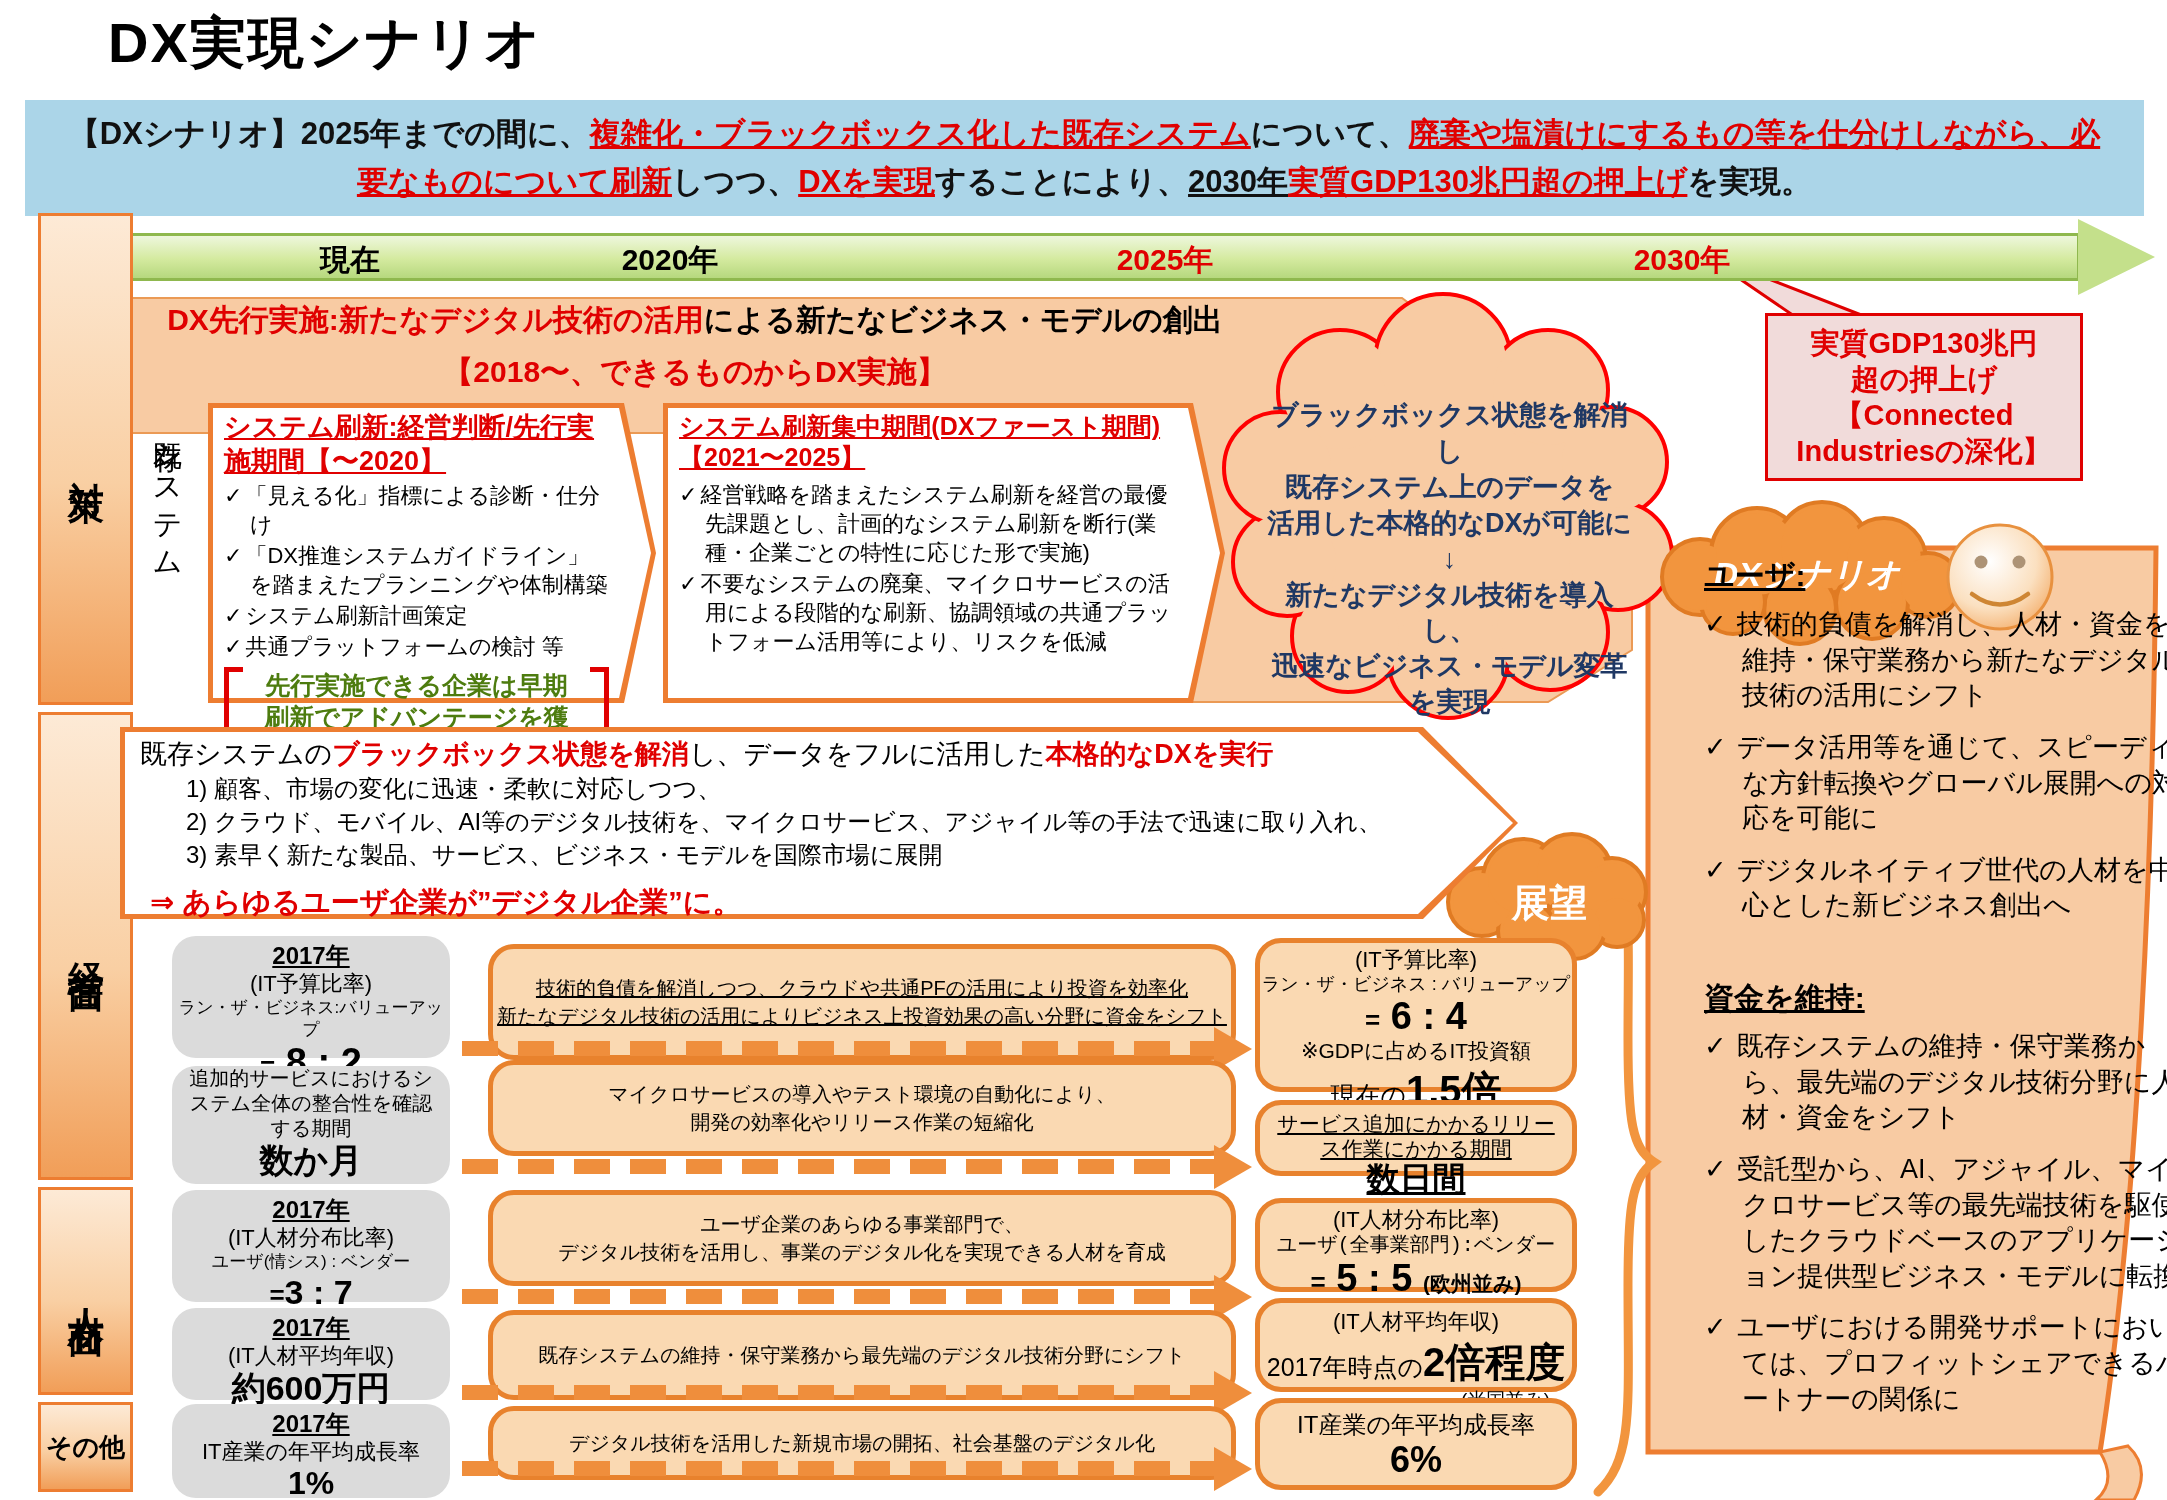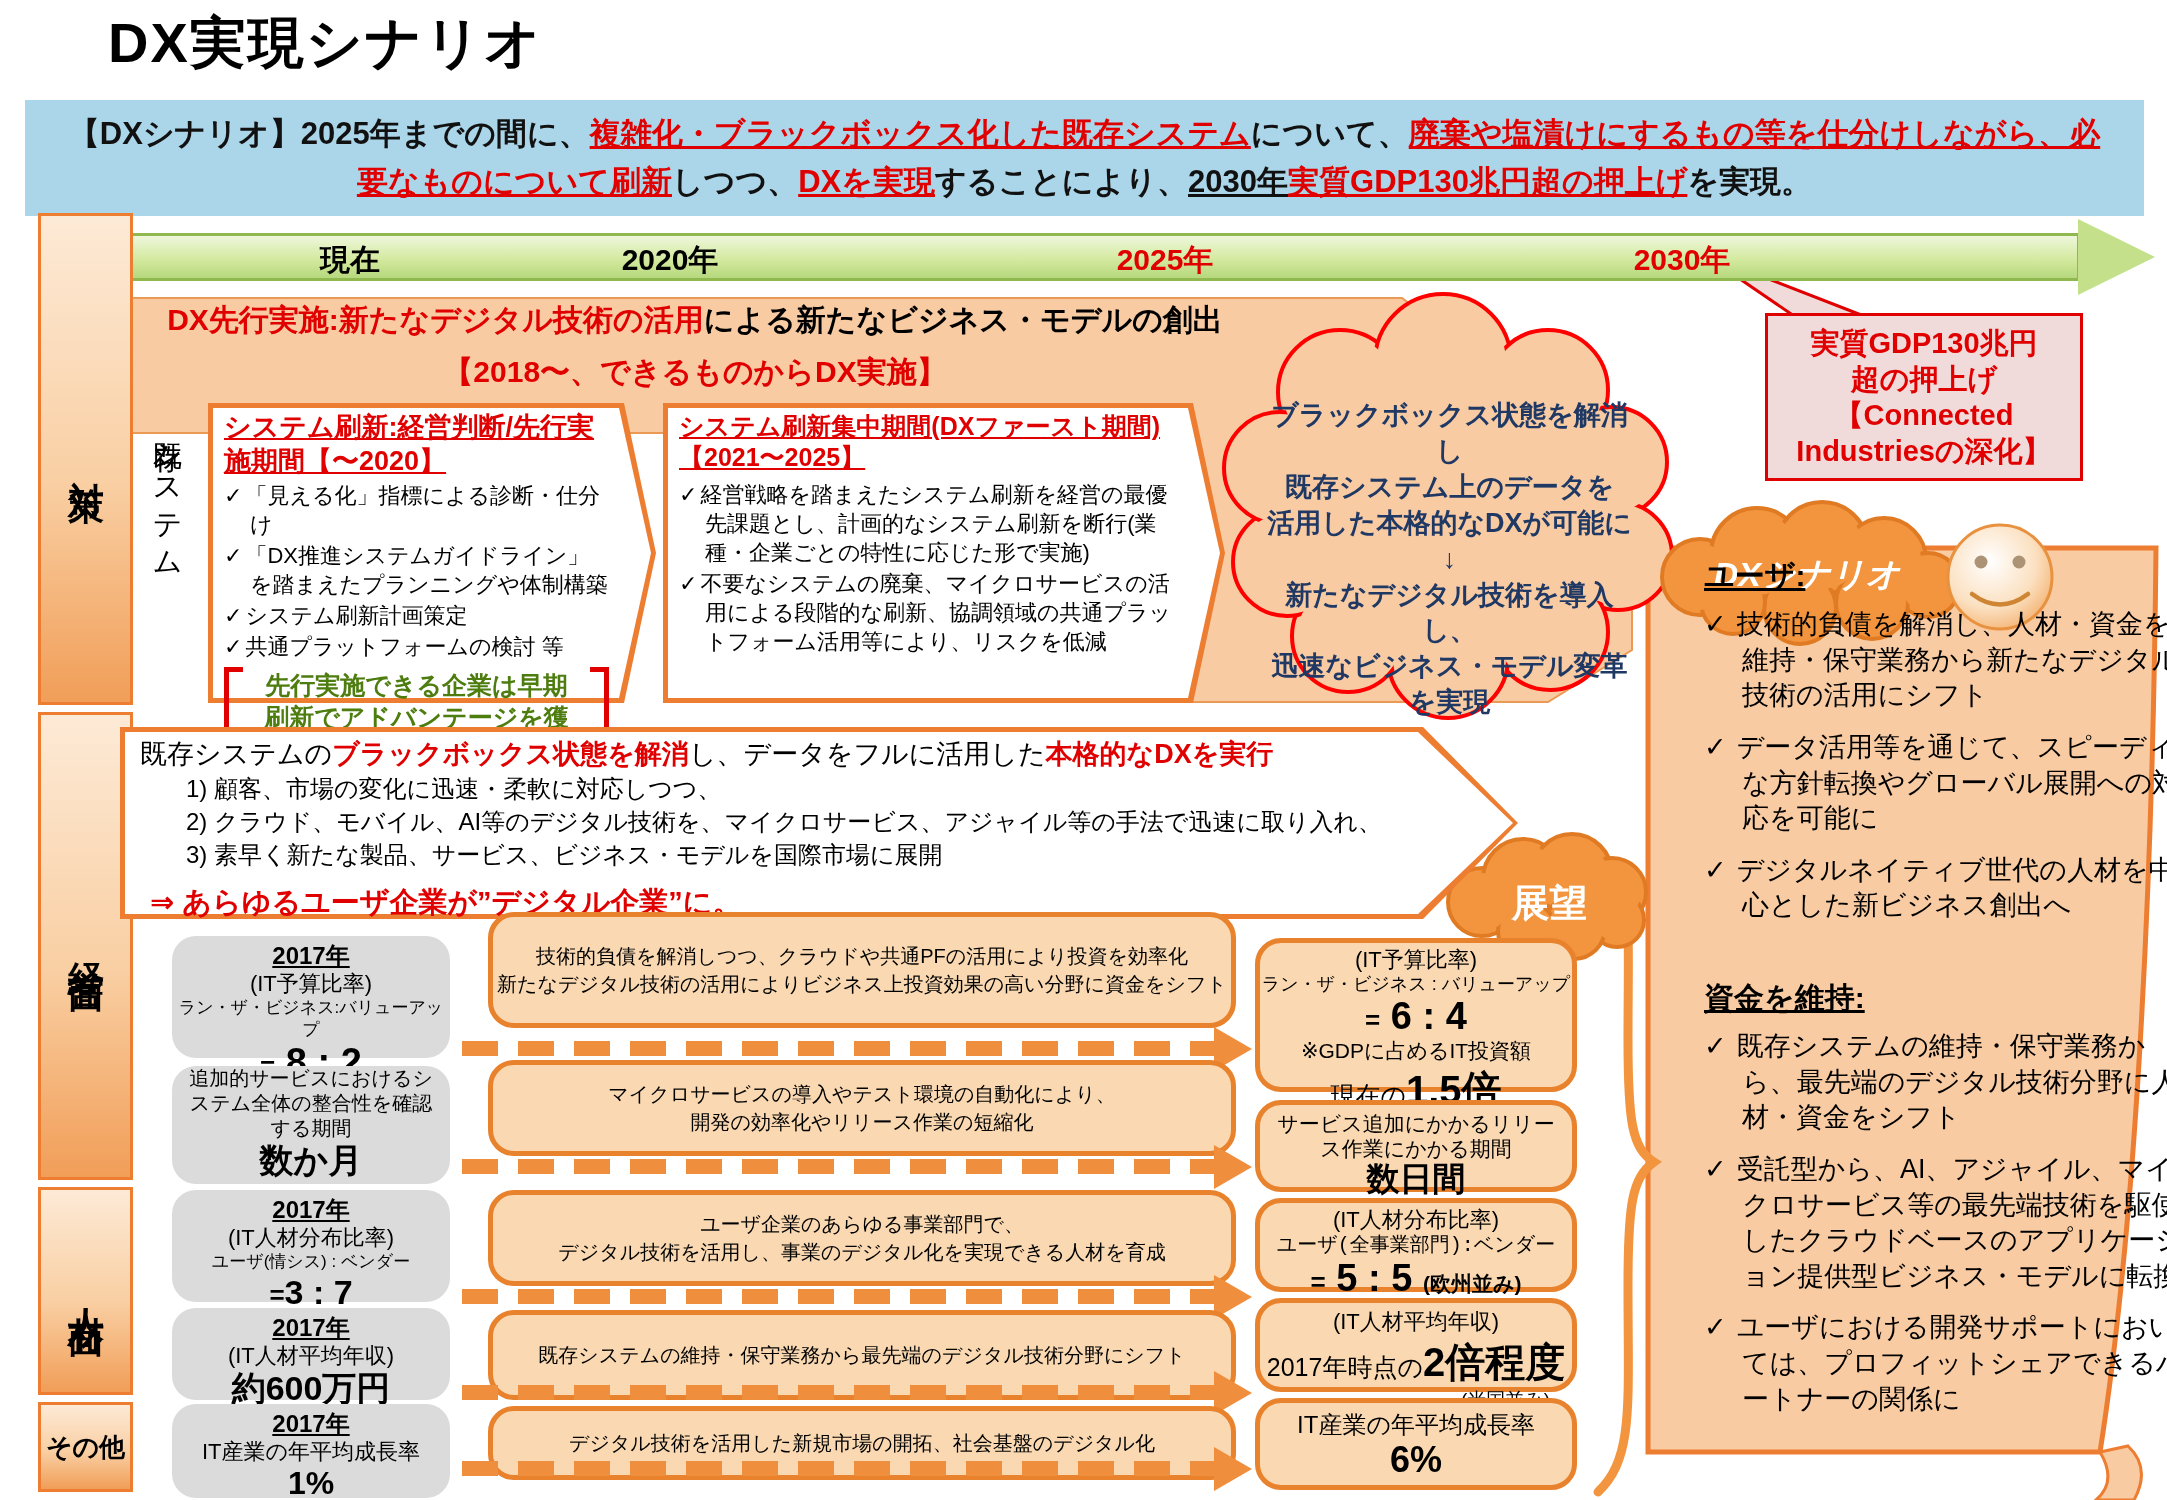--- a/index.html
+++ b/index.html
@@ -278,7 +278,7 @@
     <div class="k">ラン・ザ・ビジネス:バリューアップ</div>
     <div class="v"><span class="vp">=</span> <span>8 : 2</span></div>
   </div>
-  <div class="abs mid" style="top:912px;height:116px;">
+  <div class="abs mid" style="top:944px;height:116px;text-decoration:underline;">
       <div class="mline">技術的負債を解消しつつ、クラウドや共通PFの活用により投資を効率化</div>
       <div class="mline">新たなデジタル技術の活用によりビジネス上投資効果の高い分野に資金をシフト</div>
     </div>

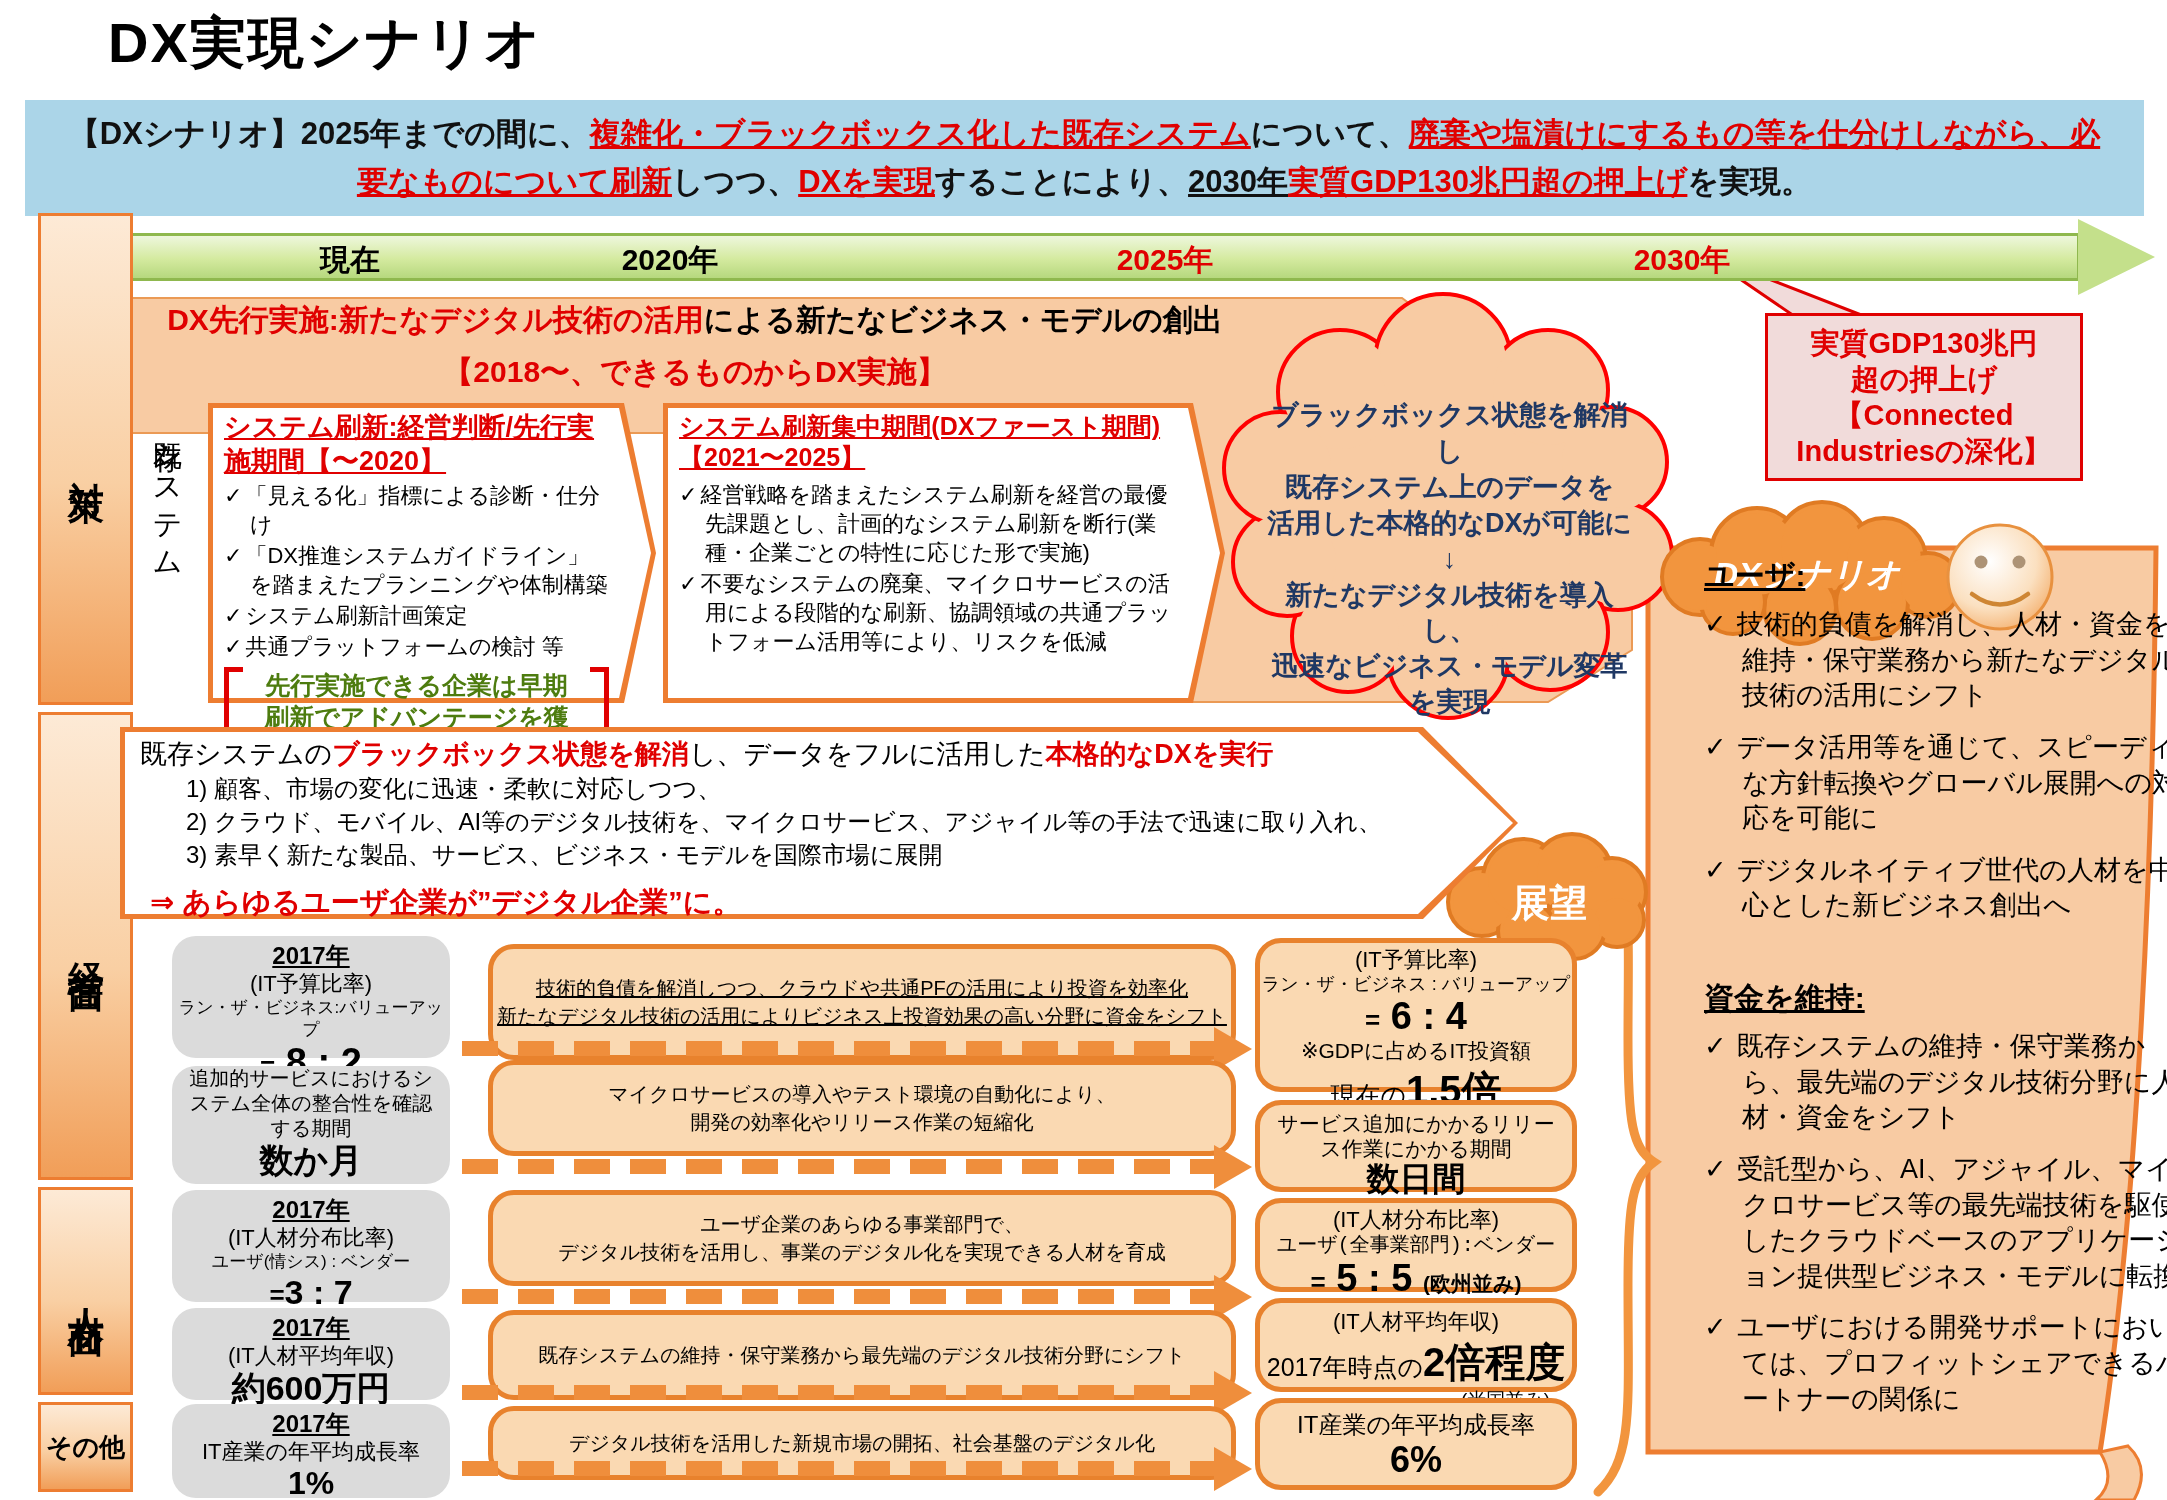--- a/index.html
+++ b/index.html
@@ -302,7 +302,7 @@
     </div>
   <div class="abs dash" style="top:1159px;"></div>
   <div class="abs dhead" style="top:1145px;"></div>
-  <div class="abs rbox" style="top:1100px;height:92px;">
+  <div class="abs rbox" style="top:1100px;height:76px;text-decoration:underline;">
     <div class="n" style="padding:6px 16px 0;">サービス追加にかかるリリース作業にかかる期間</div>
     <div class="v" style="font-size:33px;">数日間</div>
   </div>

